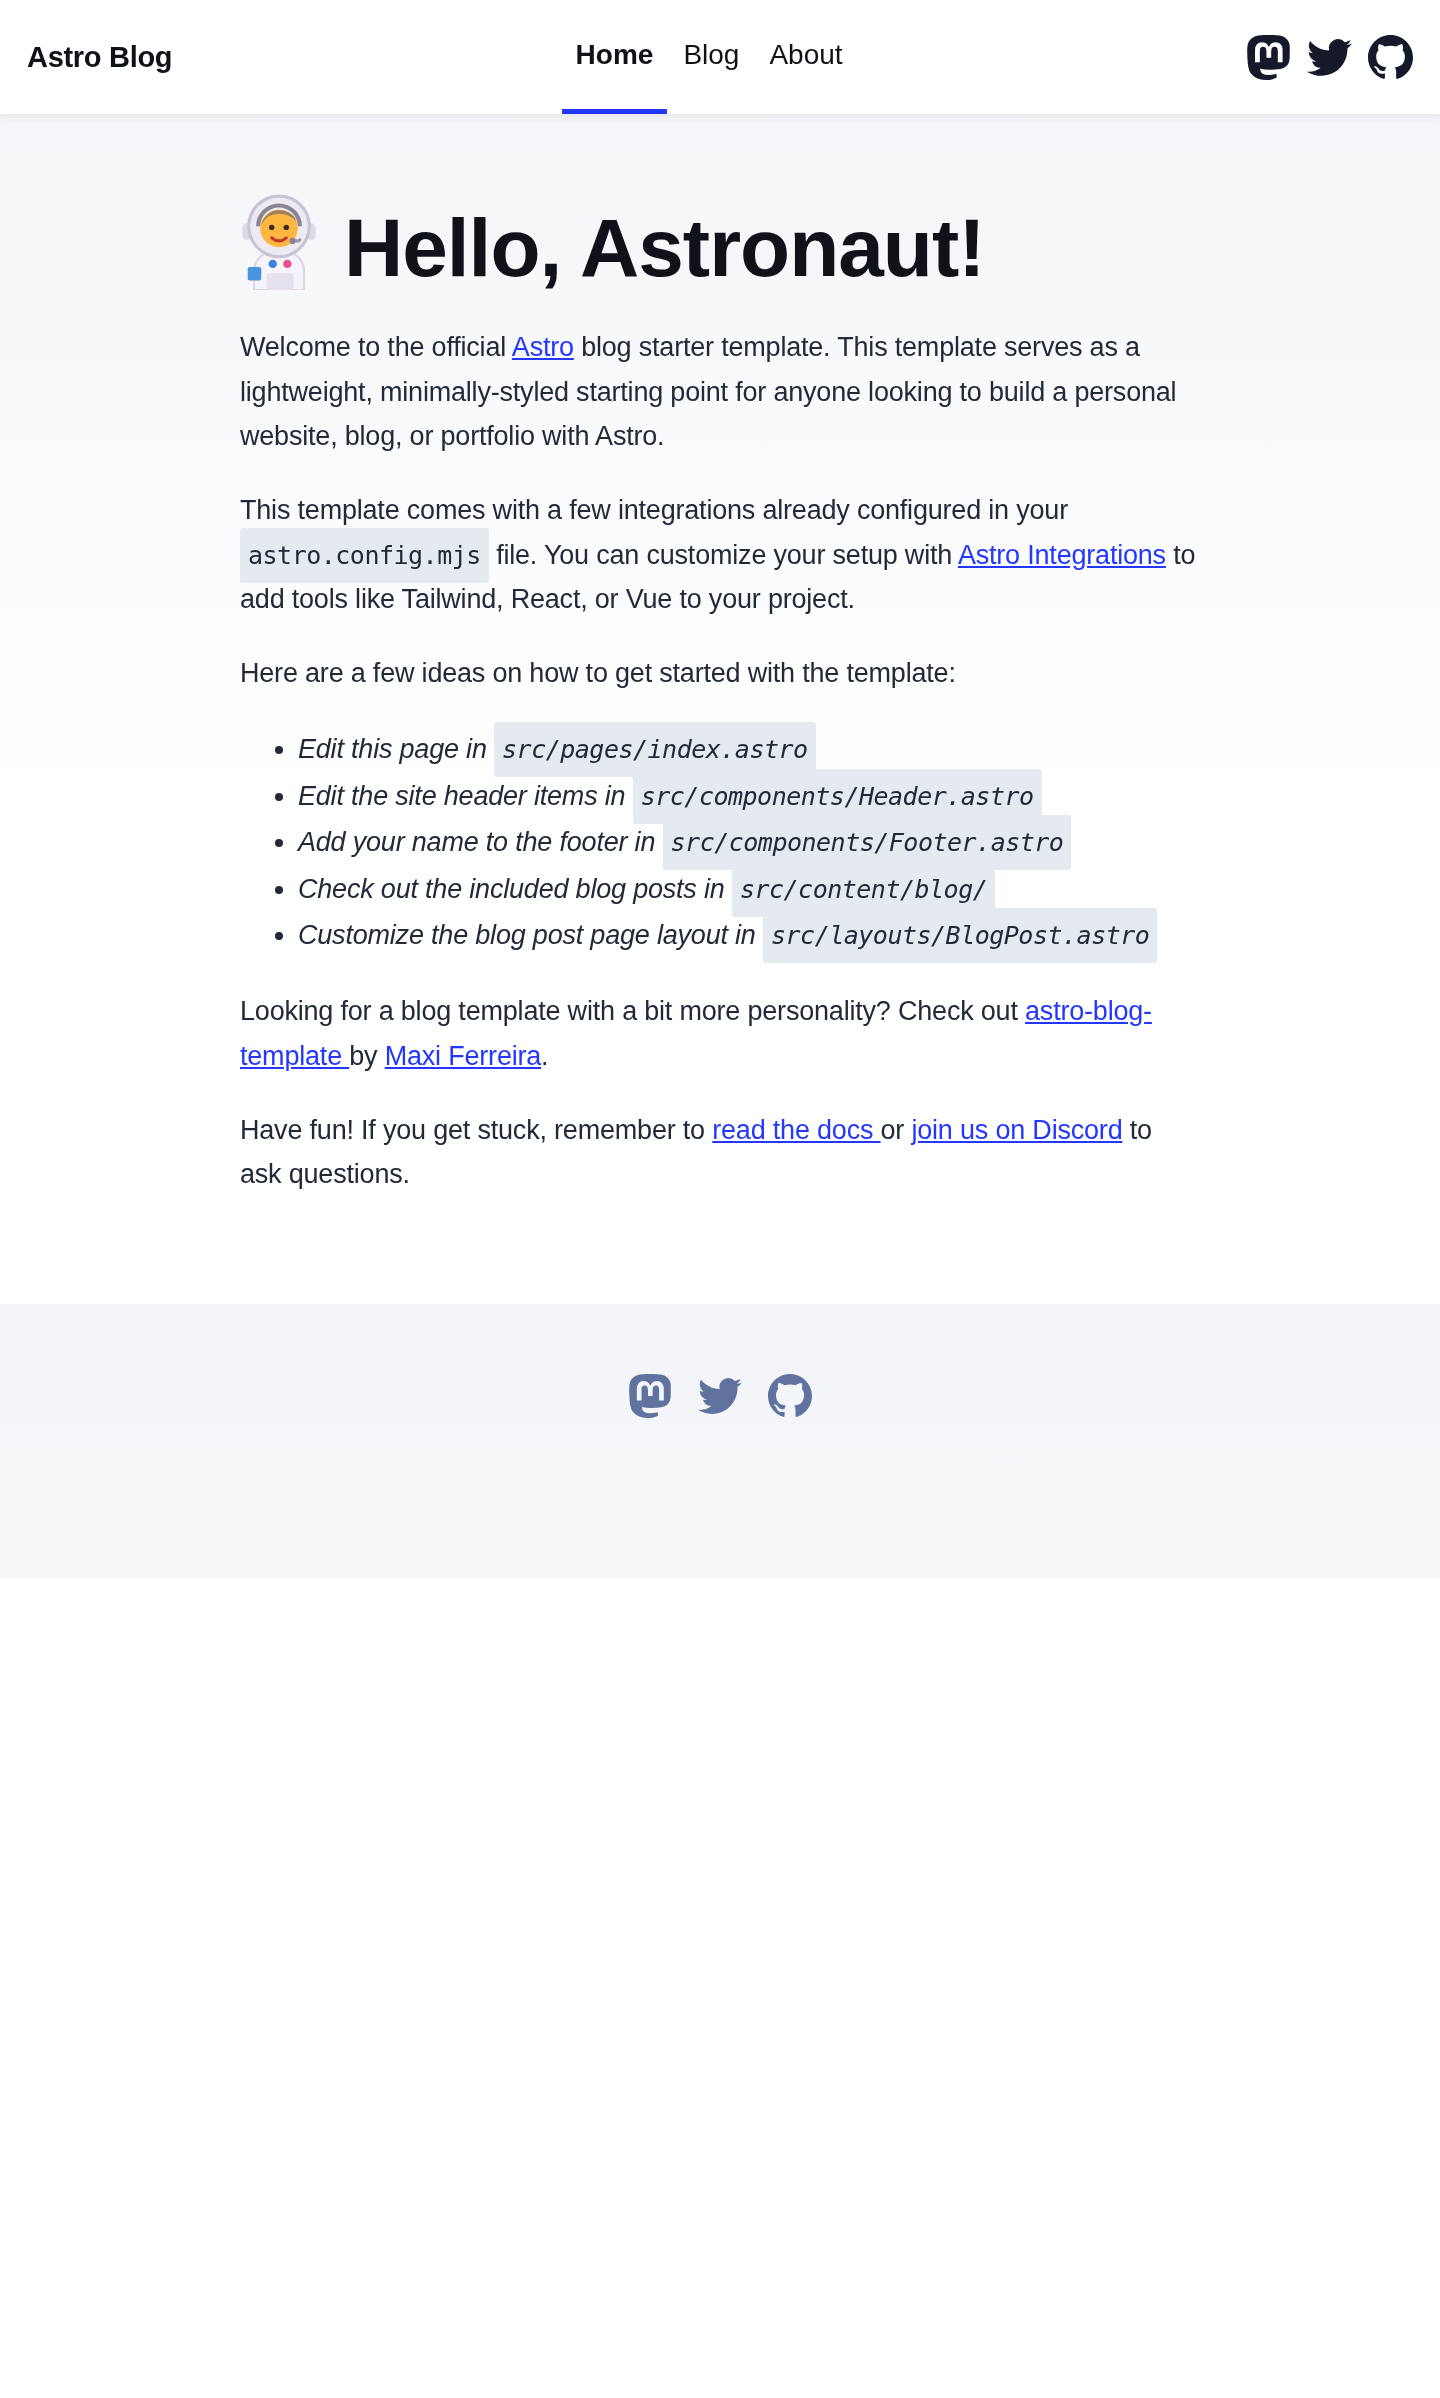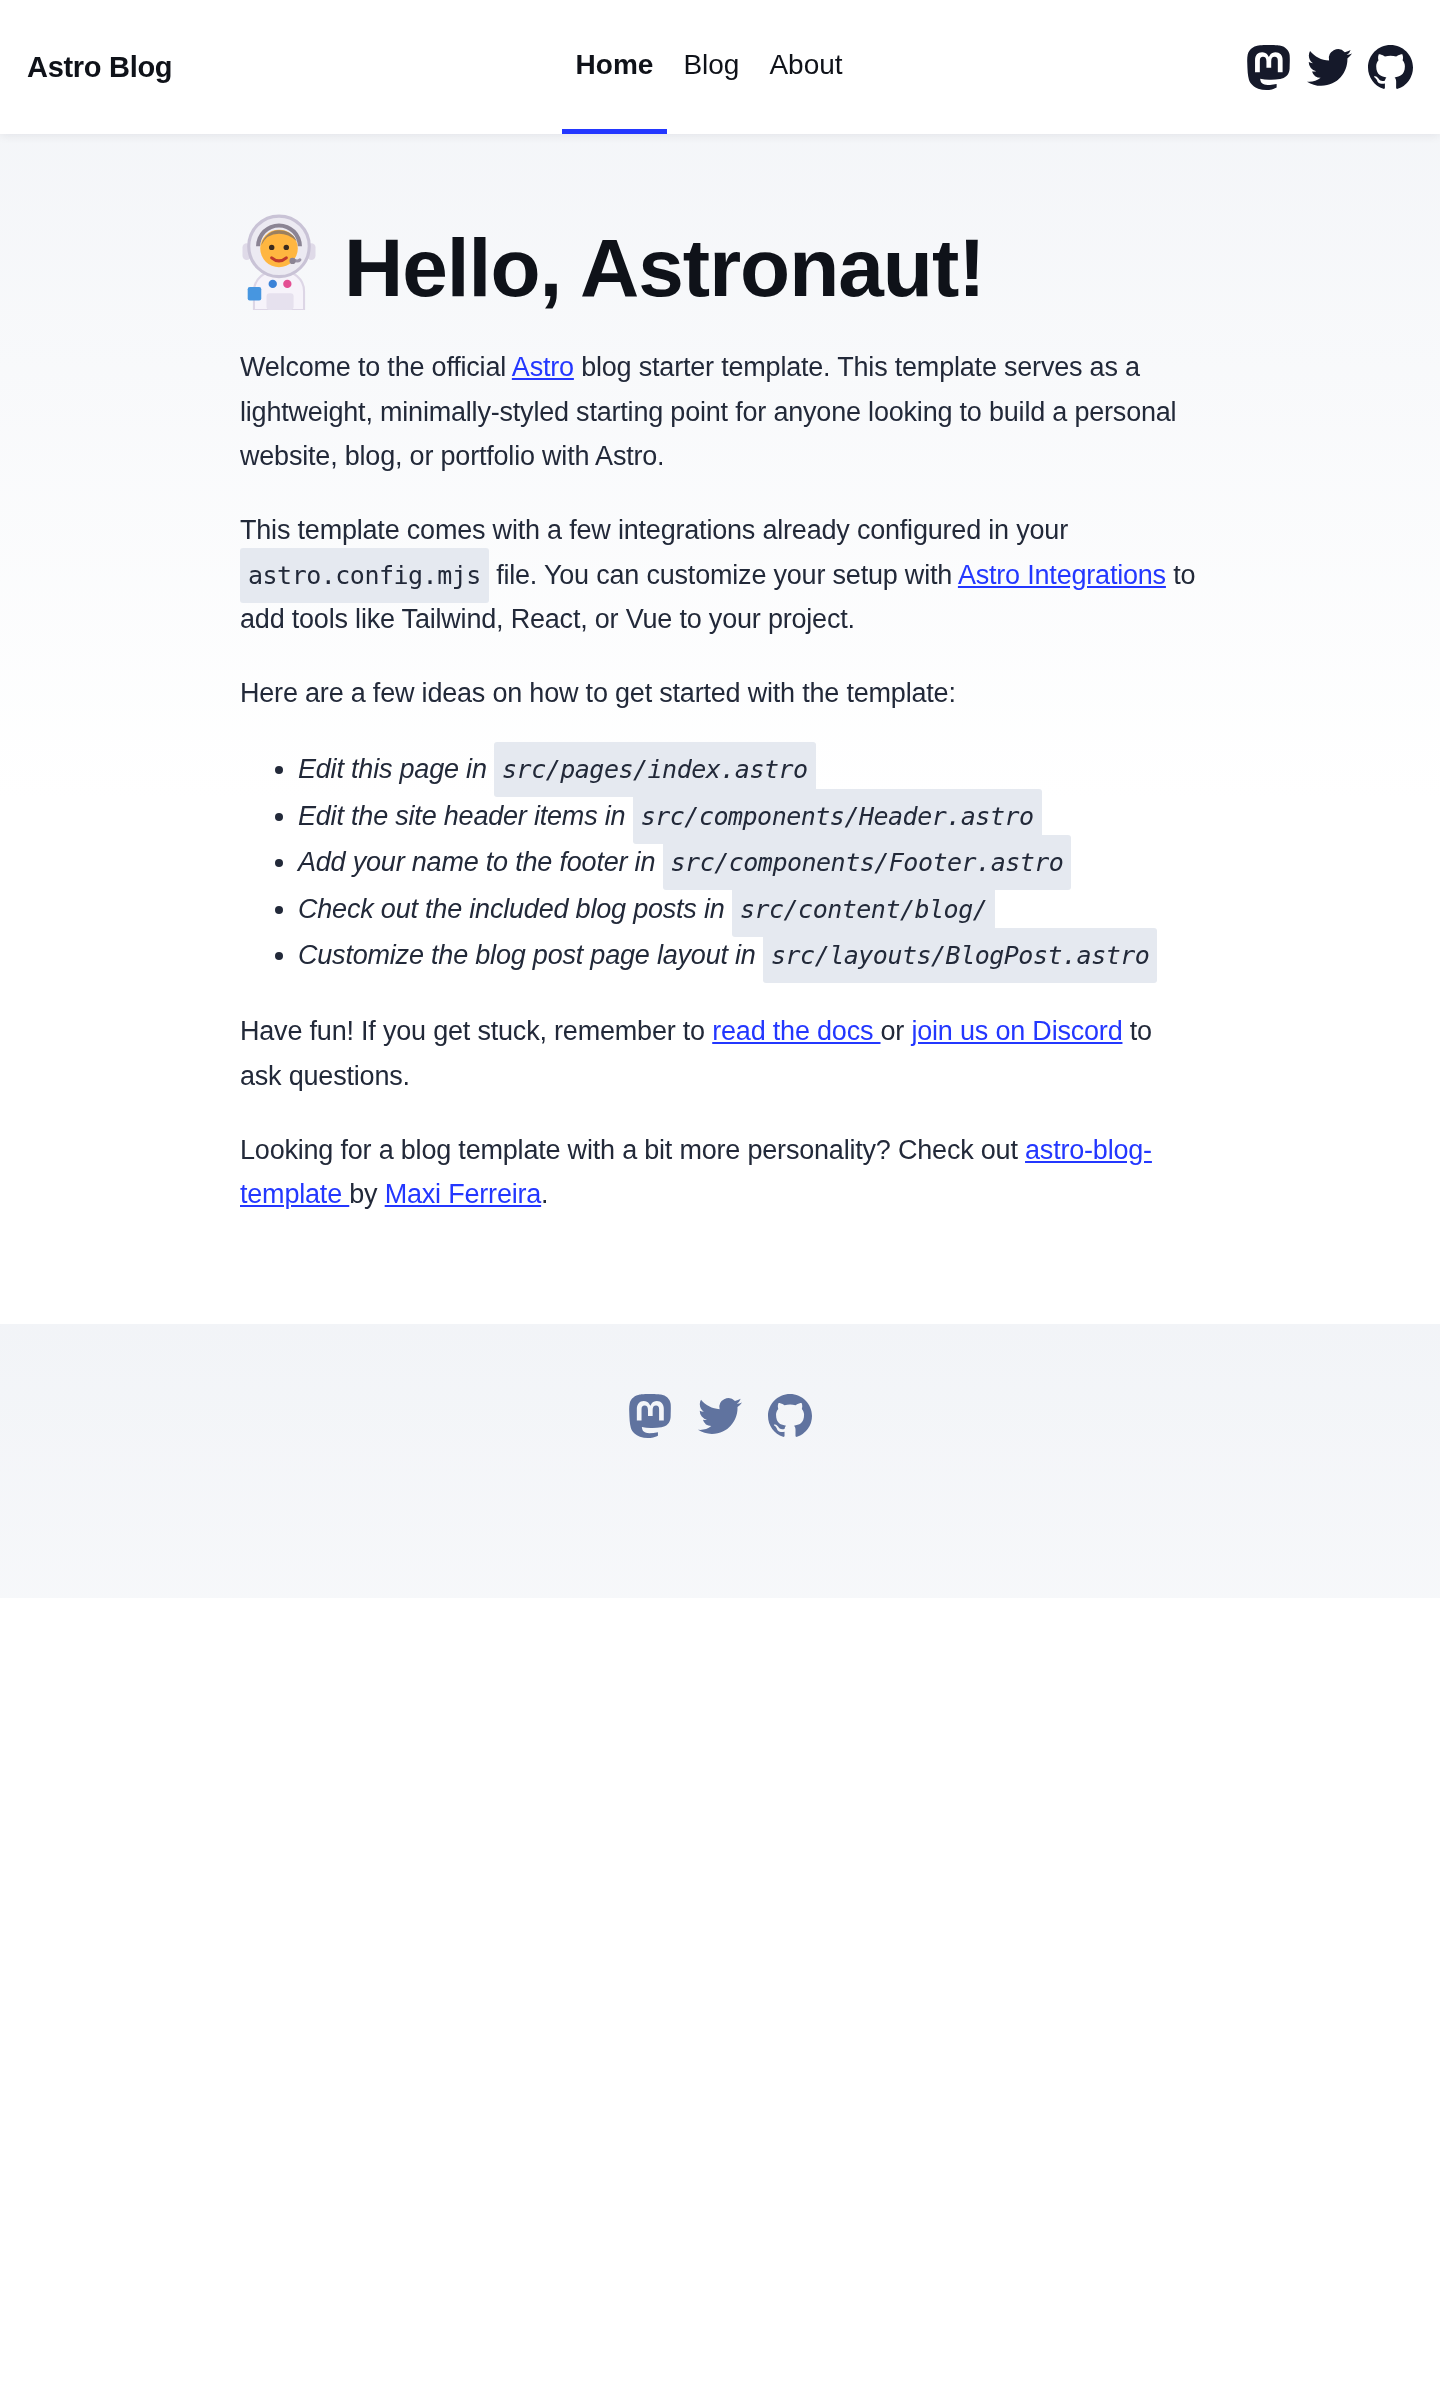--- a/index.html
+++ b/index.html
@@ -18,7 +18,7 @@
   
   header {
     background: #fff;
-    height: 134px;
+    height: 114px;
     padding: 0 27px;
     box-shadow: 0 2px 9px rgba(15,18,25,0.07);
     position: relative;

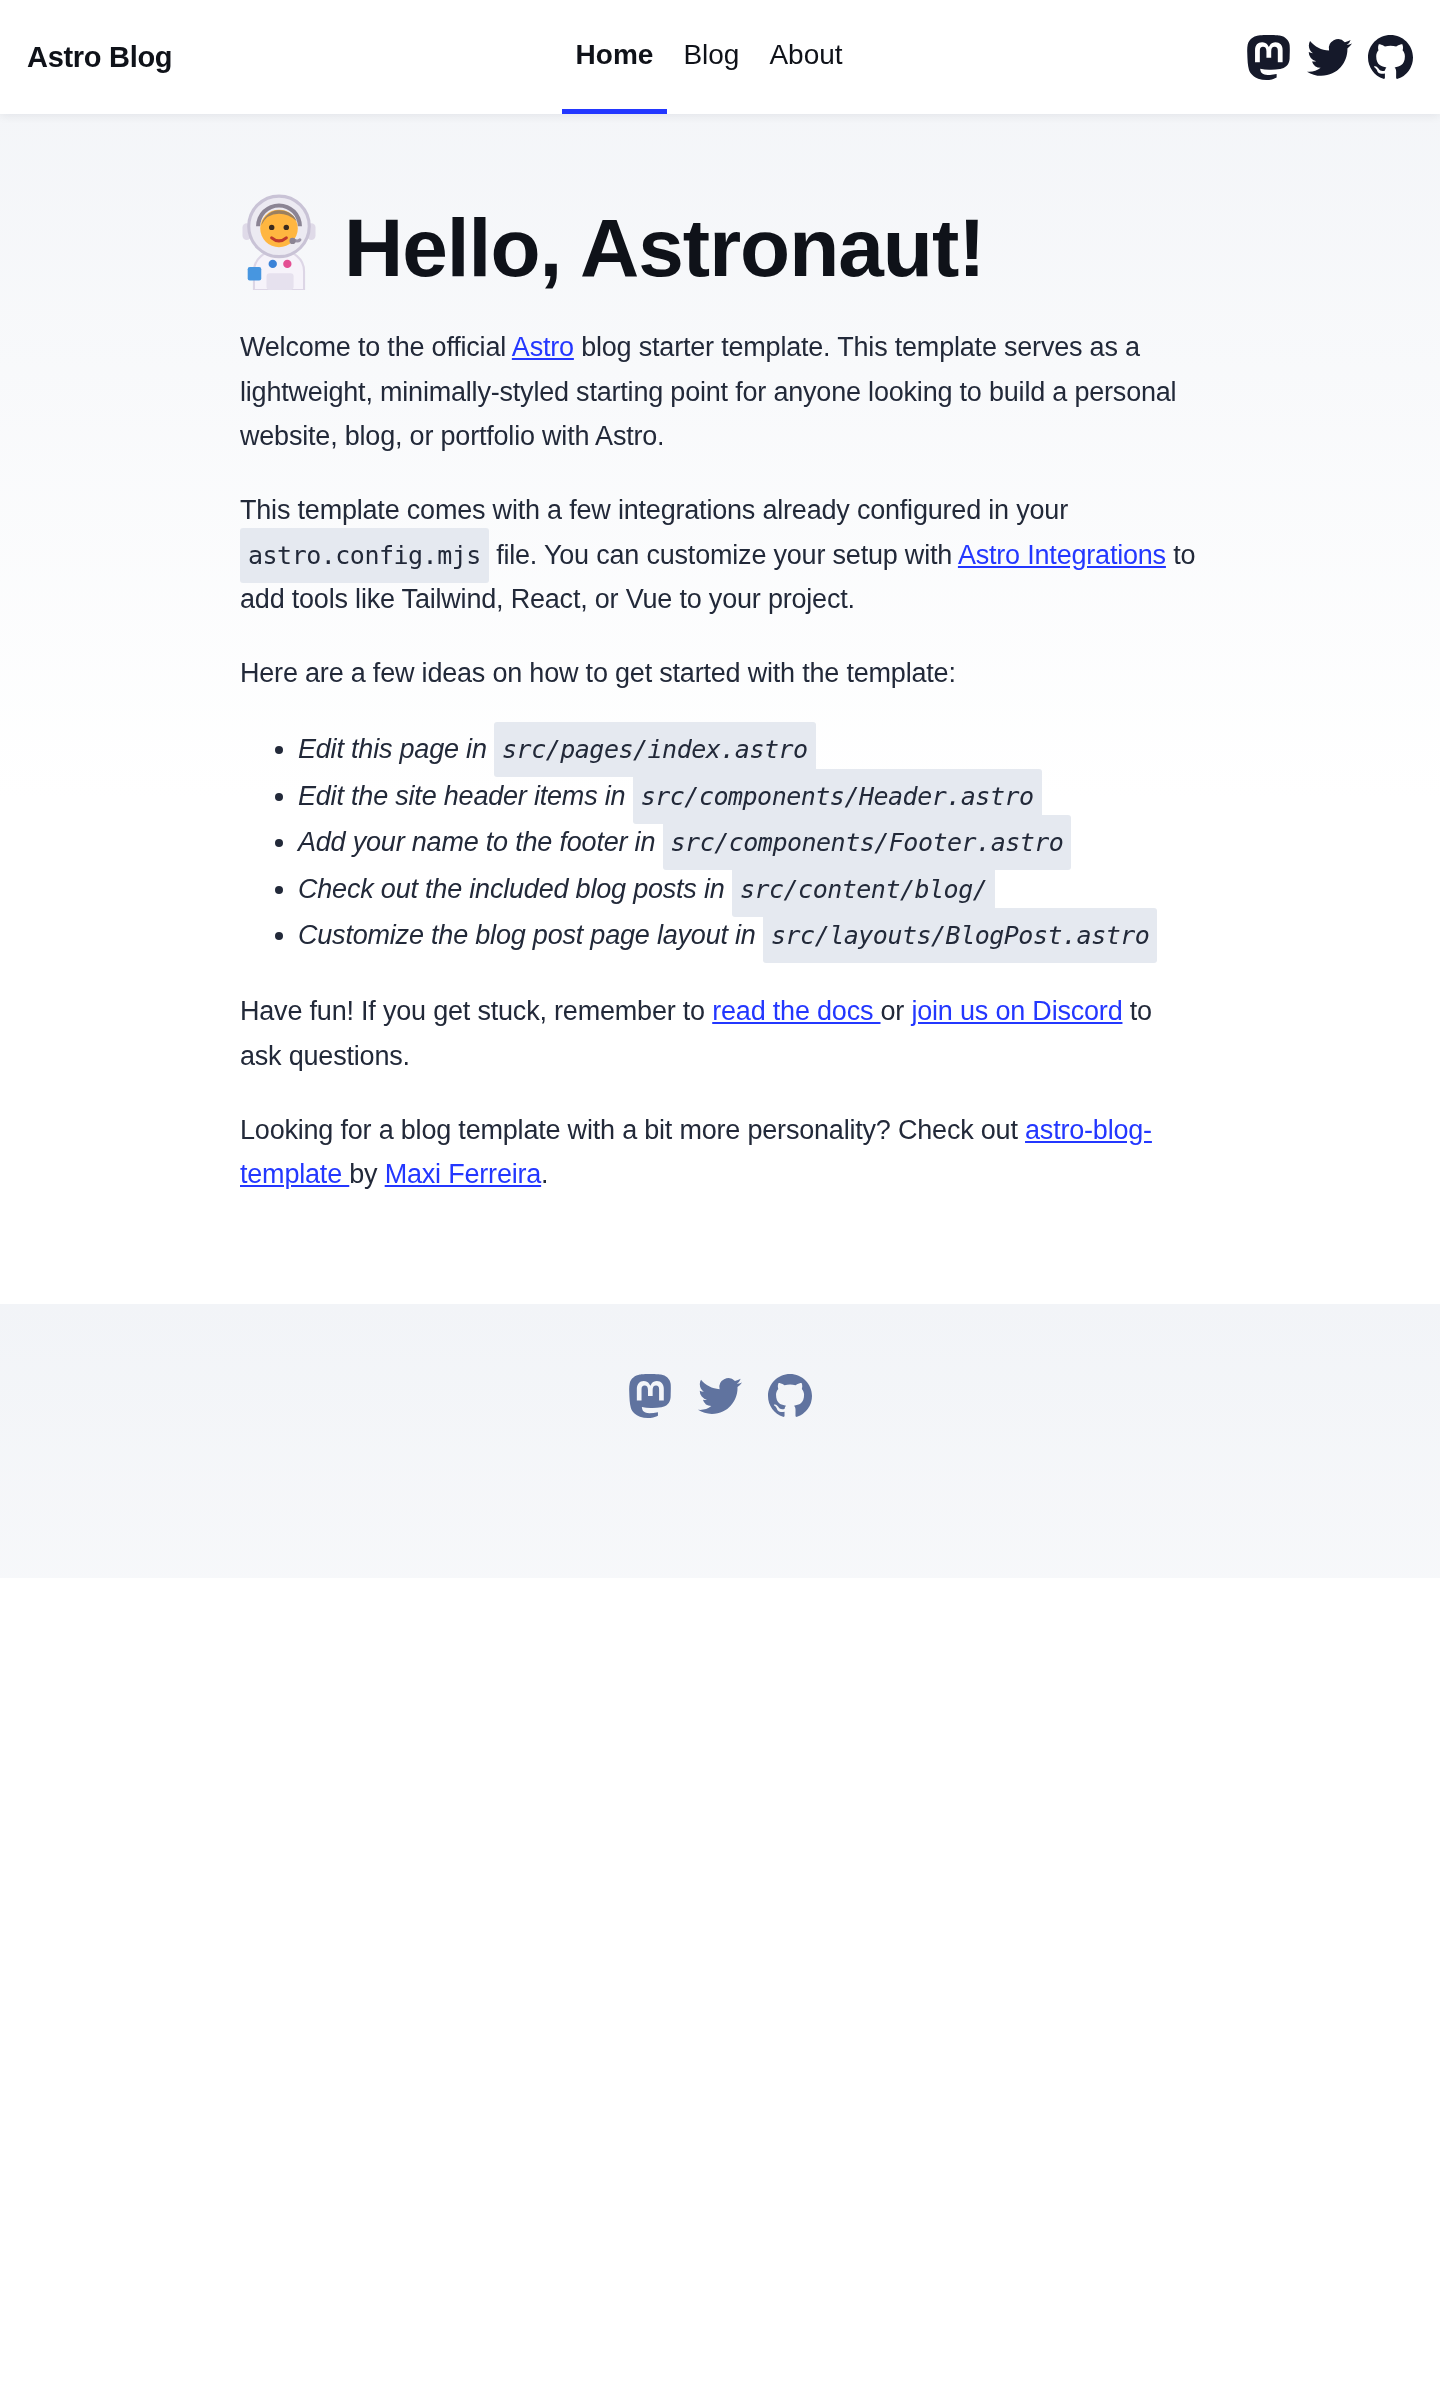--- a/index.html
+++ b/index.html
@@ -189,11 +189,11 @@
     </ul>
 
     <p>
+      <span>Looking for a blog template with a bit more personality? Check out </span><a href="#" class="text-link">astro-blog-template </a><span>by </span><a href="#" class="text-link">Maxi Ferreira</a><span>.</span>
+    </p>
+
+    <p>
       <span>Have fun! If you get stuck, remember to </span><a href="#" class="text-link">read the docs </a><span>or </span><a href="#" class="text-link">join us on Discord</a><span> to ask questions.</span>
-    </p>
-
-    <p>
-      <span>Looking for a blog template with a bit more personality? Check out </span><a href="#" class="text-link">astro-blog-template </a><span>by </span><a href="#" class="text-link">Maxi Ferreira</a><span>.</span>
     </p>
   </main>
 

